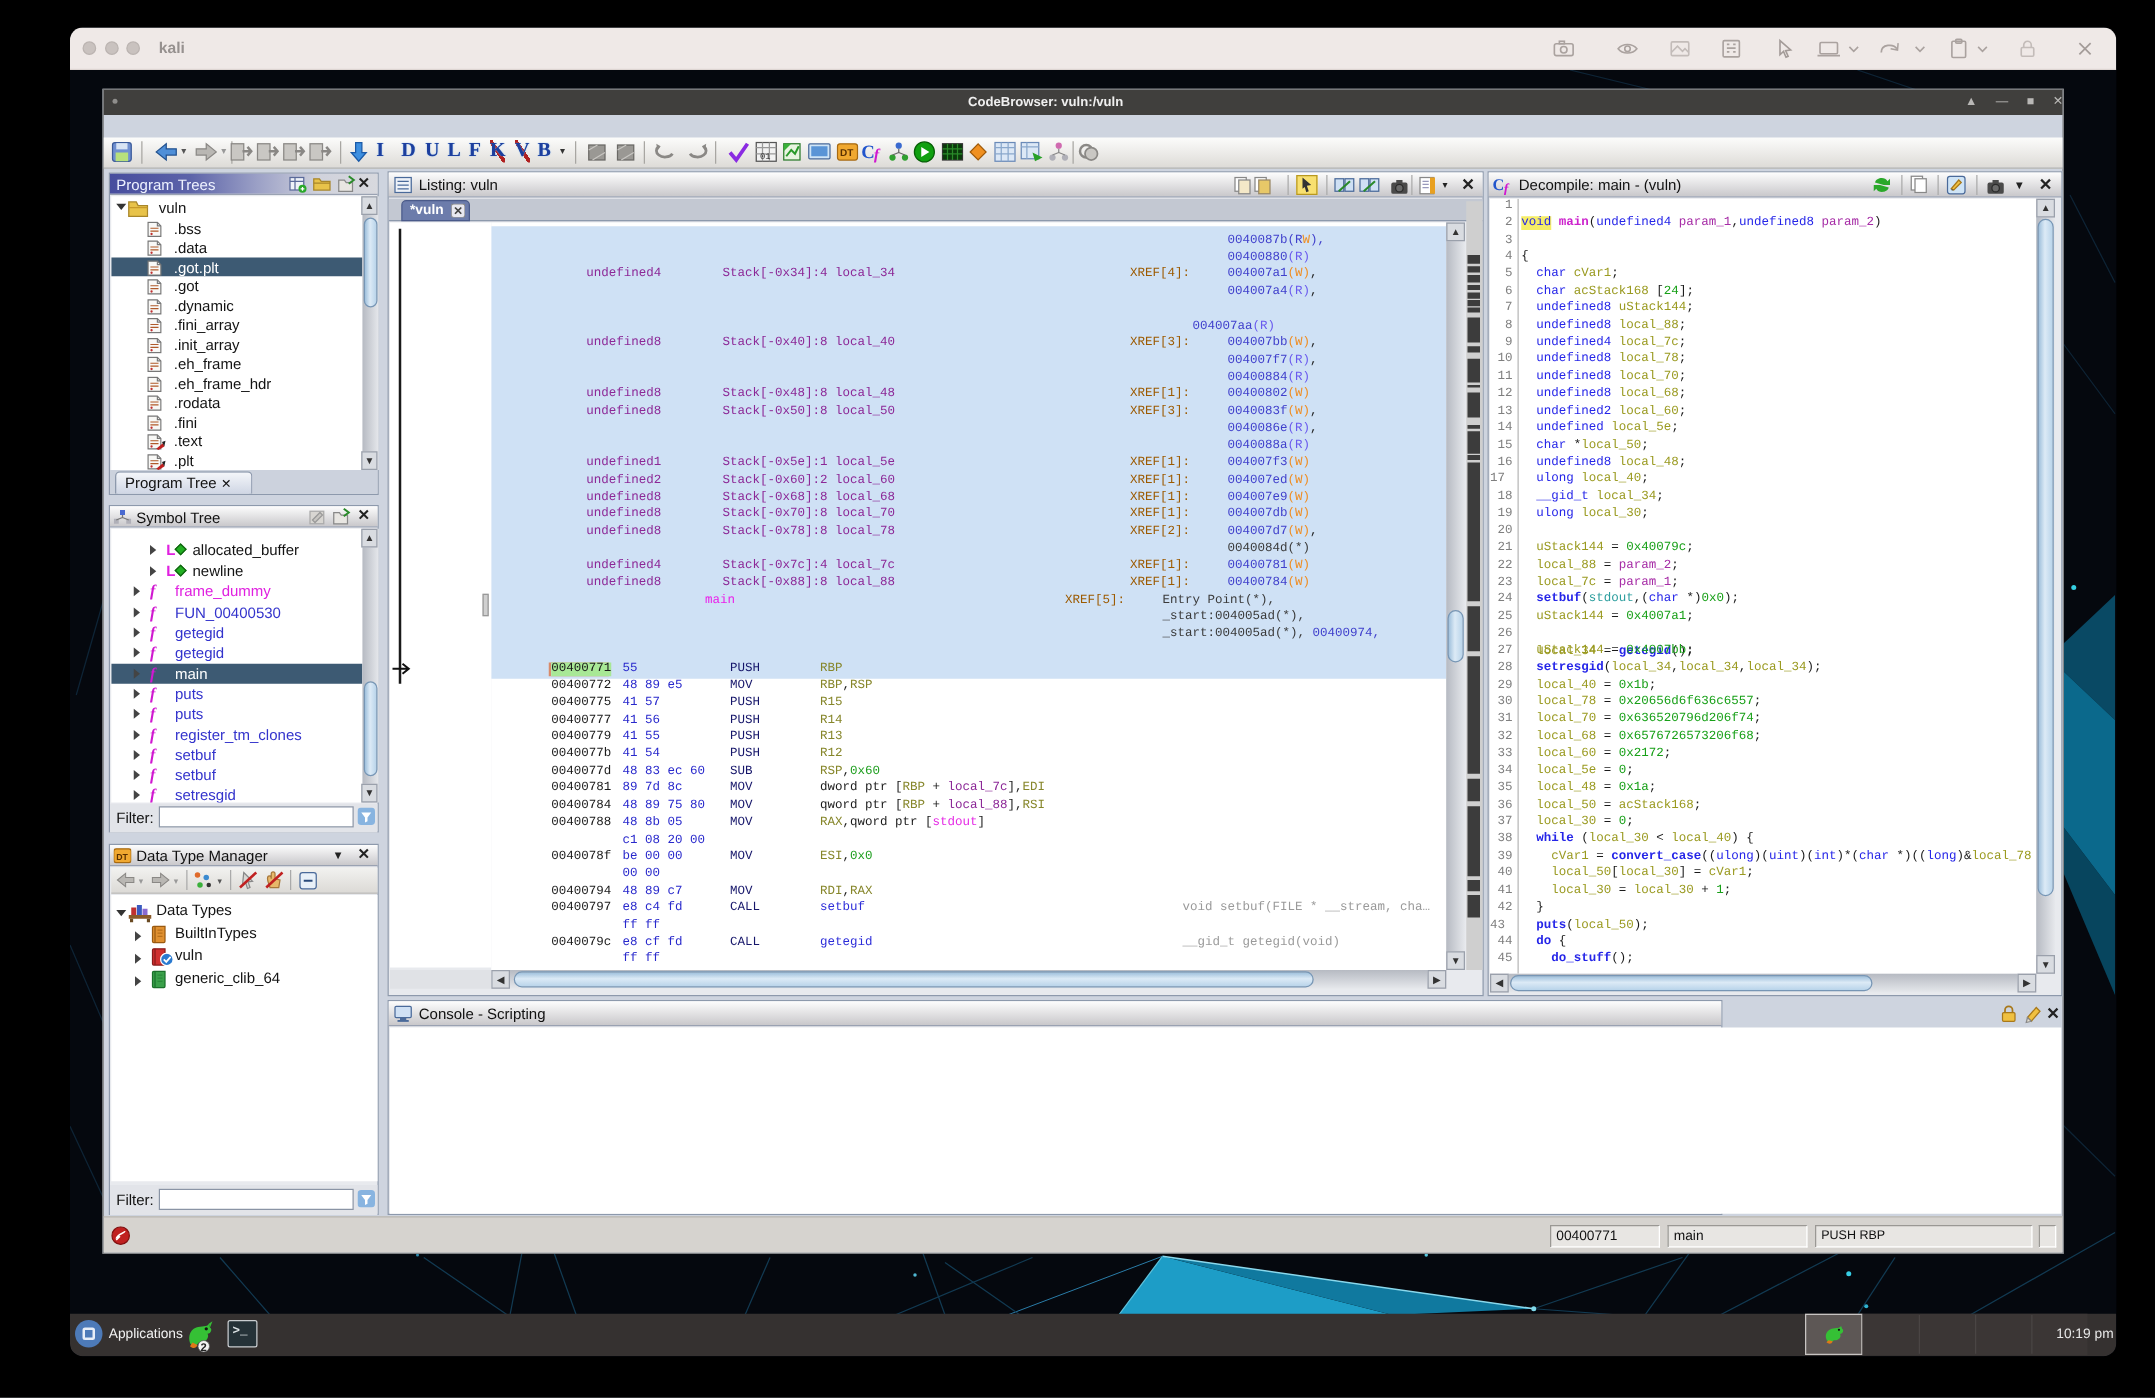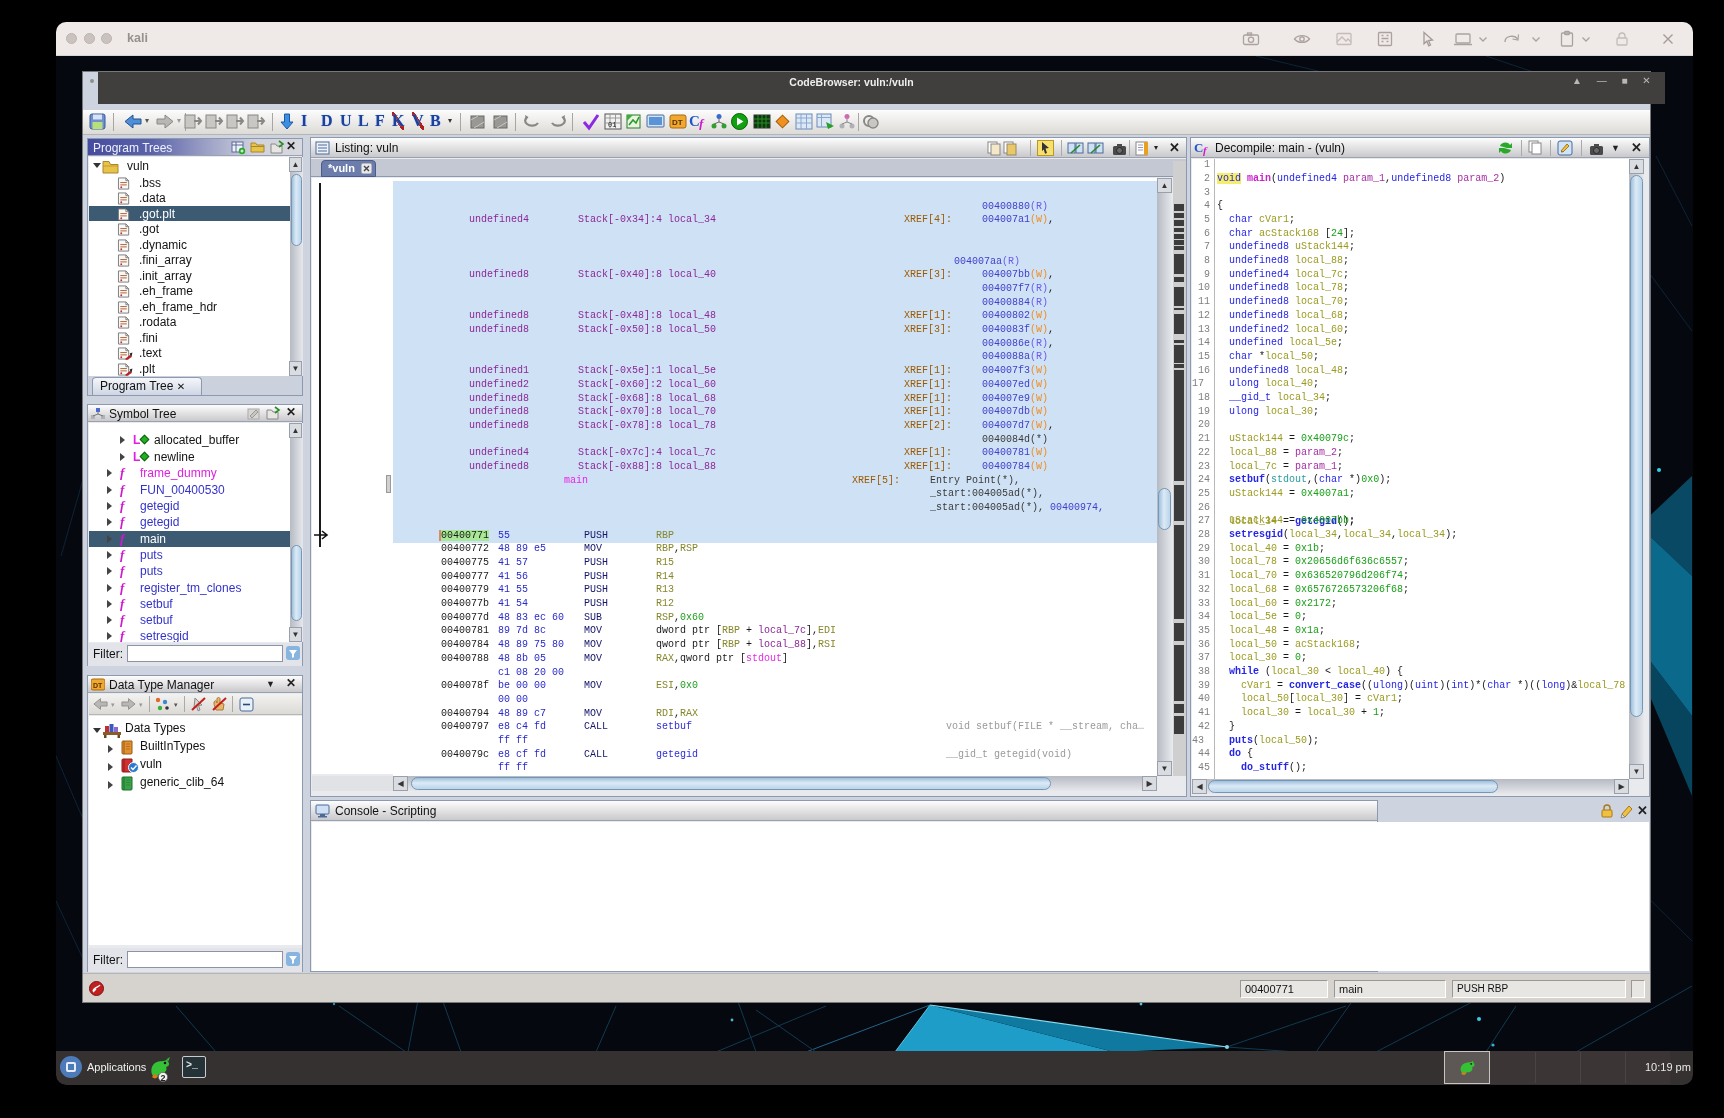--- a/index.html
+++ b/index.html
@@ -15,7 +15,7 @@
 .vico{position:absolute;top:8px;color:#b3aba8}
 
 #gwin{left:82px;top:71px;width:1569px;height:932px;background:#ced4df;border:1px solid #77787a}
-#gtb{left:98px;top:72px;width:1567px;height:32px;background:#403f3d}
+#gtb{left:83px;top:72px;width:1567px;height:20px;background:#403f3d}
 #gtb-title{position:absolute;left:0;width:1507px;top:4px;text-align:center;color:#efefef;font-size:10.5px;font-weight:bold;font-family:"Liberation Sans",sans-serif}
 #gmenu{left:83px;top:91px;width:1567px;height:19px;background:linear-gradient(#ffffff,#ededea);border-bottom:1px solid #d8d6d2}
 .mi{position:absolute;top:3px;font-size:11.7px;color:#1a1a1a;font-family:"Liberation Sans",sans-serif}

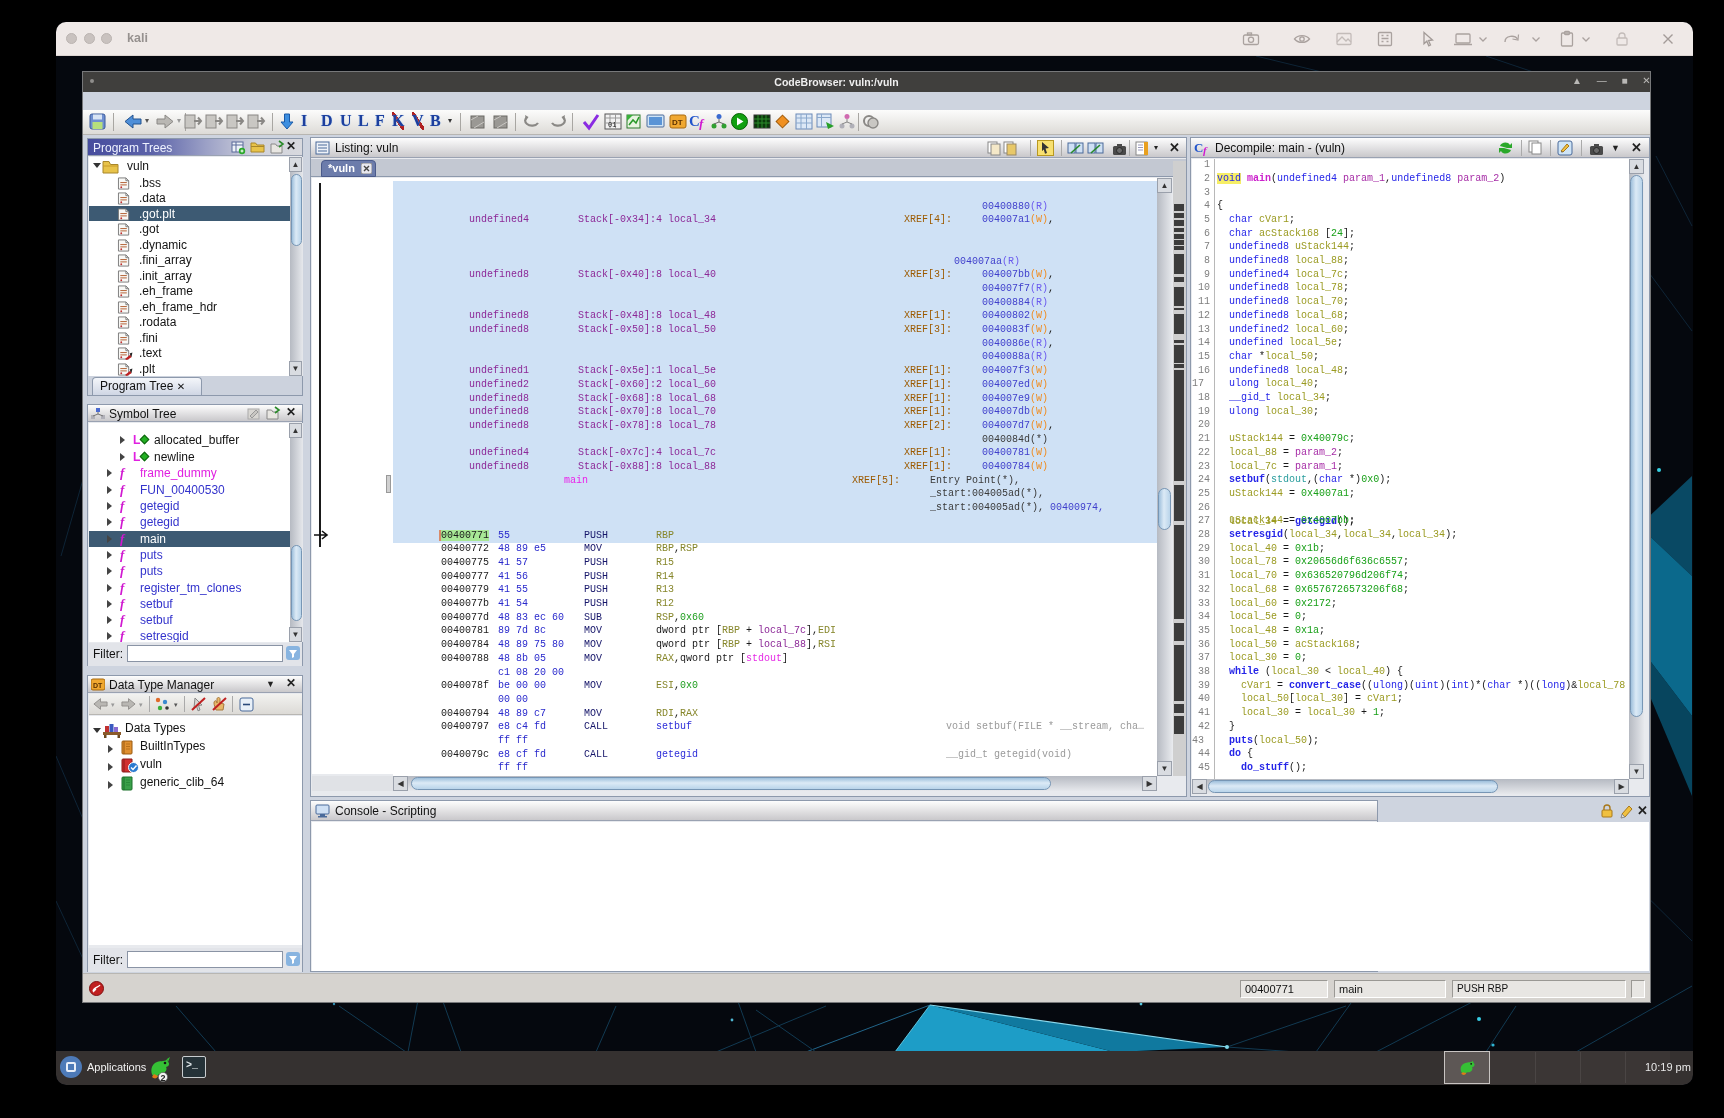--- a/index.html
+++ b/index.html
@@ -663,6 +663,7 @@
  <span class="ab" style="left:75px;top:337px;width:5px;height:18px;background:#d0d0d0;border:1px solid #999"></span>
  <div class="ab" style="left:82px;top:40px;width:764px;height:598px;background:#fff;overflow:hidden" id="listwrap">
    <div class="ab" style="left:0;top:3px;width:764px;height:361.5px;background:#cfe1f5"></div>
+   <div class="ab mono" style="left:0;top:8.0px;width:764px;height:14px"><span class="ab" style="left:589px"><span style="color:#4040cc">0040087b(R</span><span style="color:#ef8d22">W</span><span style="color:#4040cc">),</span></span></div>
    <div class="ab mono" style="left:0;top:21.7px;width:764px;height:14px"><span class="ab" style="left:589px"><span style="color:#4040cc">00400880</span><span style="color:#6a5aee">(R)</span><span style="color:#1a1a1a"></span></span></div>
    <div class="ab mono" style="left:0;top:35.4px;width:764px;height:14px"><span class="ab" style="left:76px"><span style="color:#8c2897">undefined4</span></span><span class="ab" style="left:185px"><span style="color:#8c2897">Stack[-0x34]:4 local_34</span></span><span class="ab" style="left:511px"><span style="color:#9c5a00">XREF[4]:</span></span><span class="ab" style="left:589px"><span style="color:#4040cc">004007a1</span><span style="color:#ef8d22">(W)</span><span style="color:#1a1a1a">,</span></span></div>
    <div class="ab mono" style="left:0;top:76.5px;width:764px;height:14px"><span class="ab" style="left:561px"><span style="color:#4040cc">004007aa</span><span style="color:#6a5aee">(R)</span><span style="color:#1a1a1a"></span></span></div>

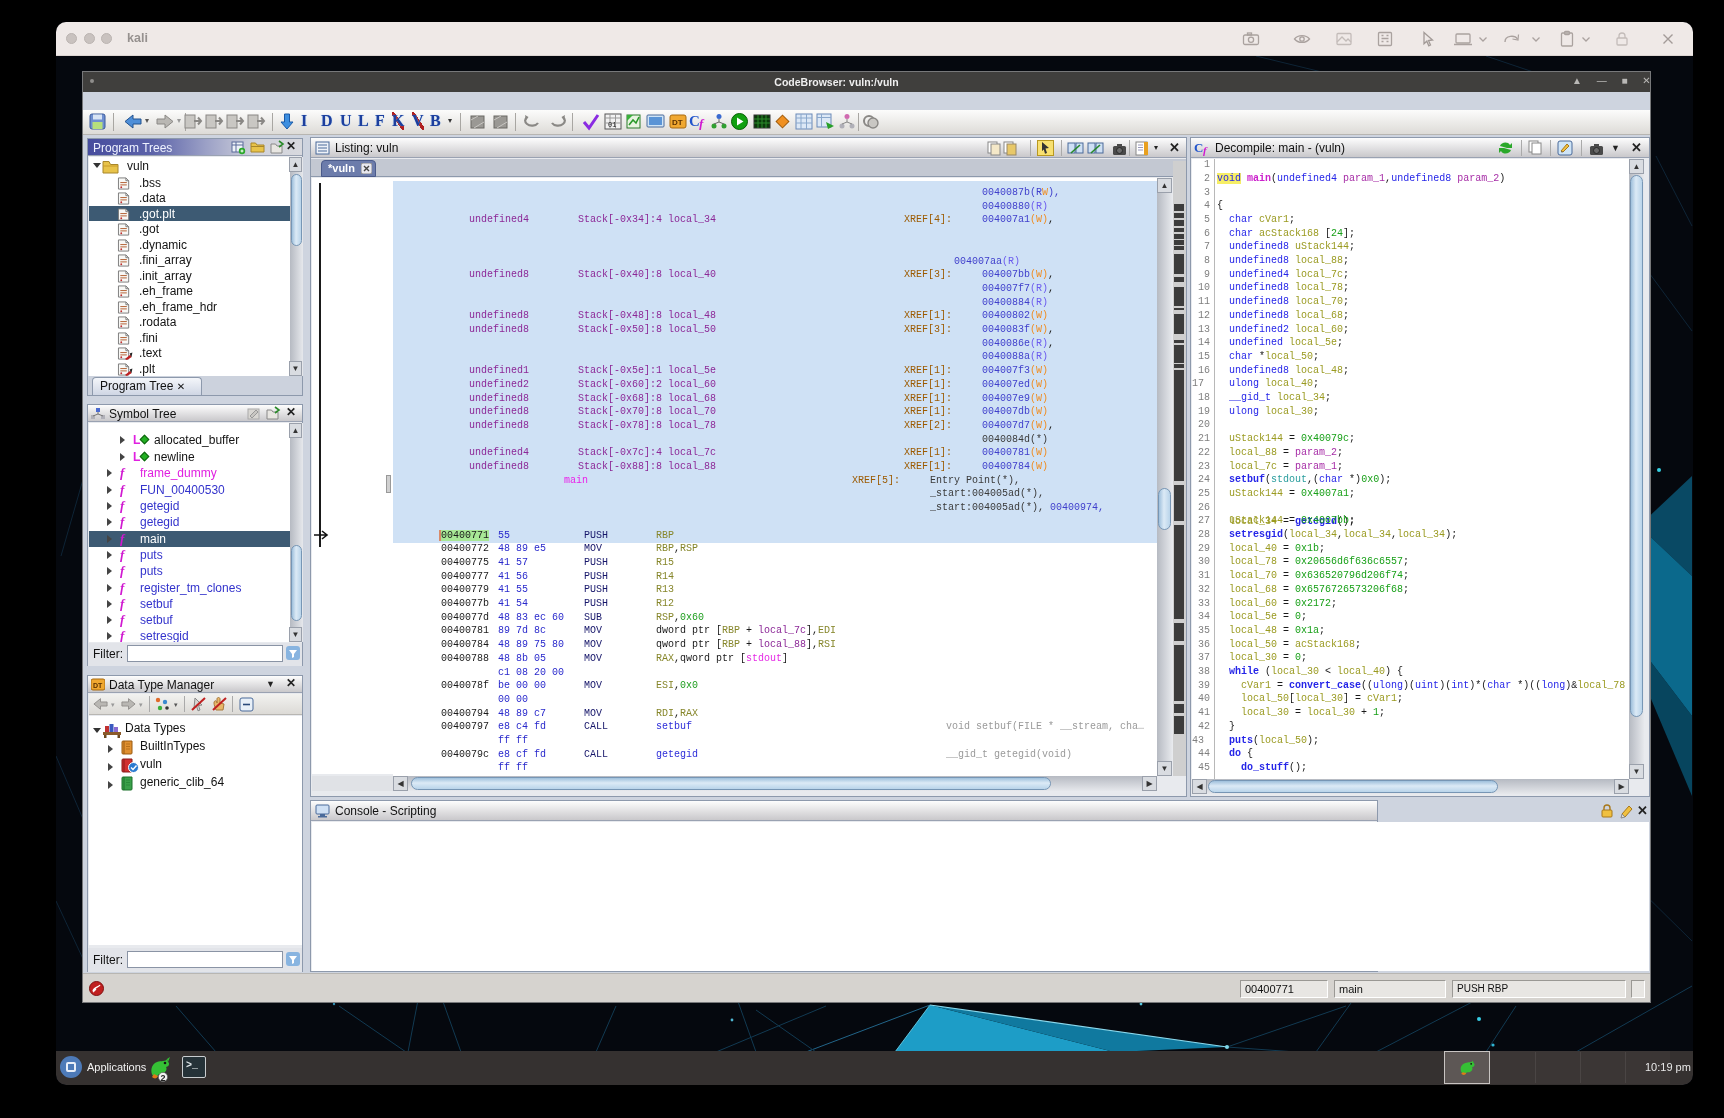--- a/index.html
+++ b/index.html
@@ -666,6 +666,7 @@
    <div class="ab mono" style="left:0;top:8.0px;width:764px;height:14px"><span class="ab" style="left:589px"><span style="color:#4040cc">0040087b(R</span><span style="color:#ef8d22">W</span><span style="color:#4040cc">),</span></span></div>
    <div class="ab mono" style="left:0;top:21.7px;width:764px;height:14px"><span class="ab" style="left:589px"><span style="color:#4040cc">00400880</span><span style="color:#6a5aee">(R)</span><span style="color:#1a1a1a"></span></span></div>
    <div class="ab mono" style="left:0;top:35.4px;width:764px;height:14px"><span class="ab" style="left:76px"><span style="color:#8c2897">undefined4</span></span><span class="ab" style="left:185px"><span style="color:#8c2897">Stack[-0x34]:4 local_34</span></span><span class="ab" style="left:511px"><span style="color:#9c5a00">XREF[4]:</span></span><span class="ab" style="left:589px"><span style="color:#4040cc">004007a1</span><span style="color:#ef8d22">(W)</span><span style="color:#1a1a1a">,</span></span></div>
+   <div class="ab mono" style="left:0;top:49.1px;width:764px;height:14px"><span class="ab" style="left:589px"><span style="color:#4040cc">004007a4</span><span style="color:#6a5aee">(R)</span><span style="color:#1a1a1a">,</span></span></div>
    <div class="ab mono" style="left:0;top:76.5px;width:764px;height:14px"><span class="ab" style="left:561px"><span style="color:#4040cc">004007aa</span><span style="color:#6a5aee">(R)</span><span style="color:#1a1a1a"></span></span></div>
    <div class="ab mono" style="left:0;top:90.2px;width:764px;height:14px"><span class="ab" style="left:76px"><span style="color:#8c2897">undefined8</span></span><span class="ab" style="left:185px"><span style="color:#8c2897">Stack[-0x40]:8 local_40</span></span><span class="ab" style="left:511px"><span style="color:#9c5a00">XREF[3]:</span></span><span class="ab" style="left:589px"><span style="color:#4040cc">004007bb</span><span style="color:#ef8d22">(W)</span><span style="color:#1a1a1a">,</span></span></div>
    <div class="ab mono" style="left:0;top:103.9px;width:764px;height:14px"><span class="ab" style="left:589px"><span style="color:#4040cc">004007f7</span><span style="color:#6a5aee">(R)</span><span style="color:#1a1a1a">,</span></span></div>

